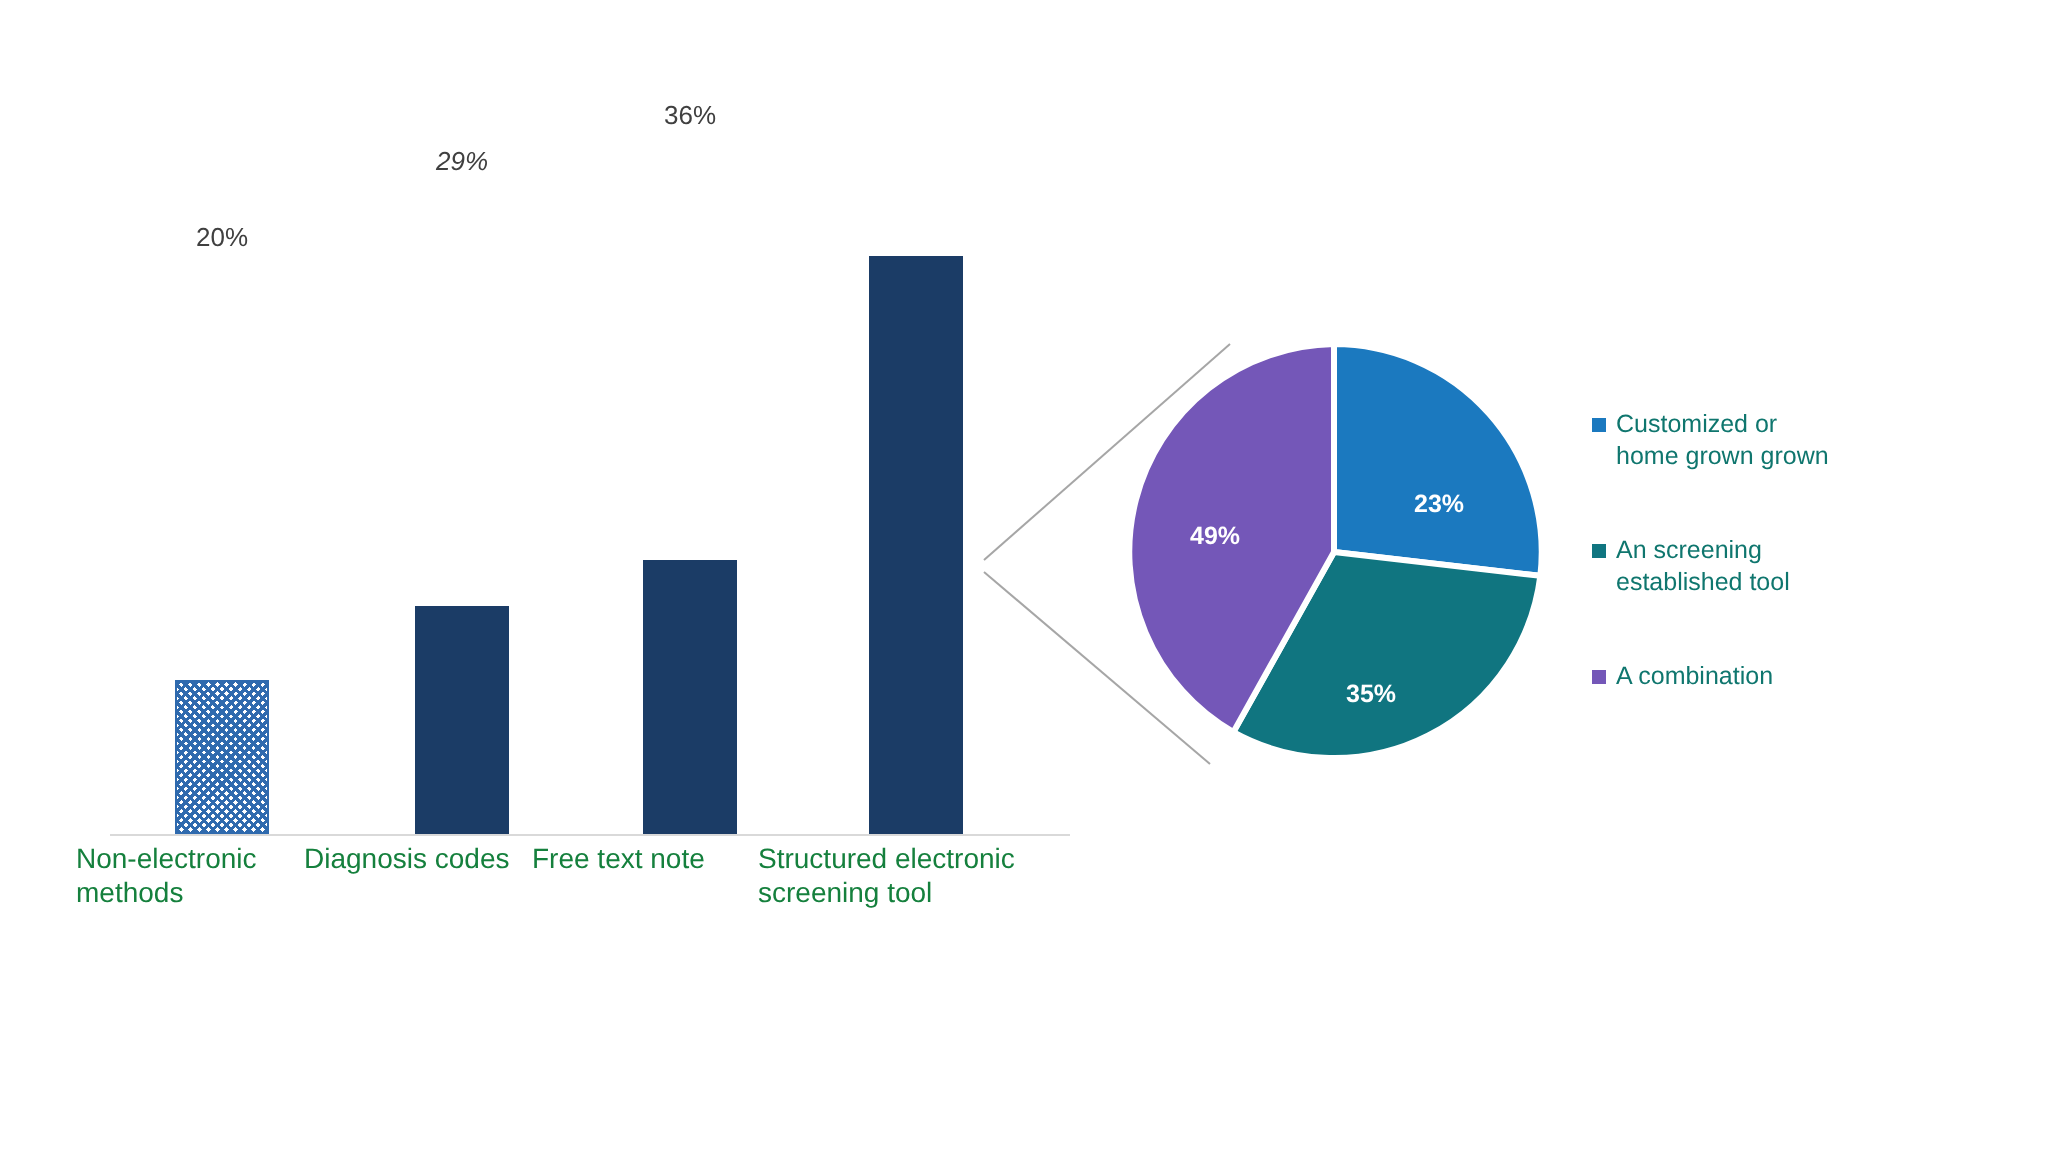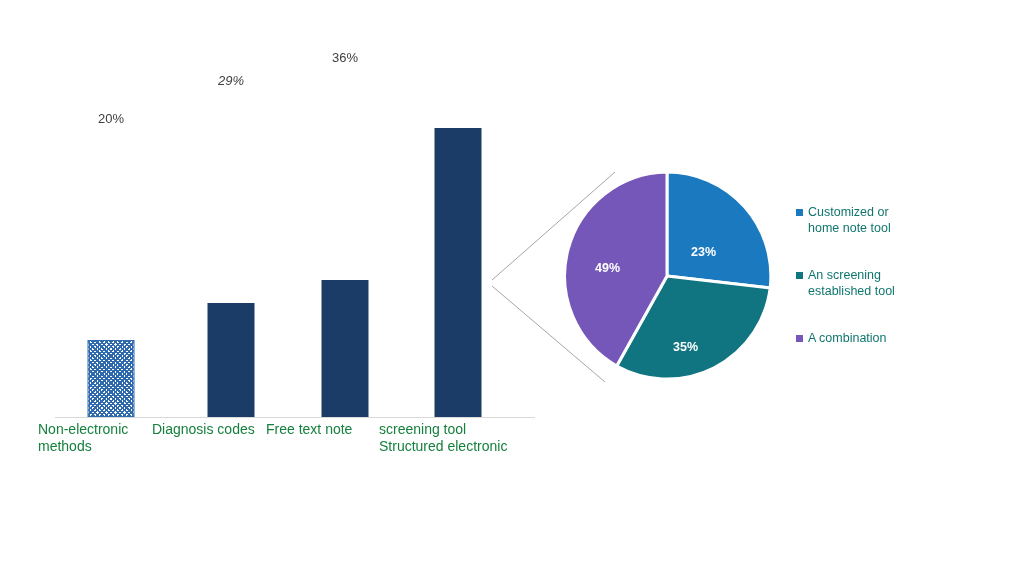--- a/index.html
+++ b/index.html
@@ -225,7 +225,7 @@
       <span class="legend-swatch" style="background:#1b79bf;"></span>
       <span class="legend-text">
         <span>Customized or</span><br>
-        <span>home note tool</span>
+        <span>home grown grown</span>
       </span>
     </div>
     <div class="legend-item l1">

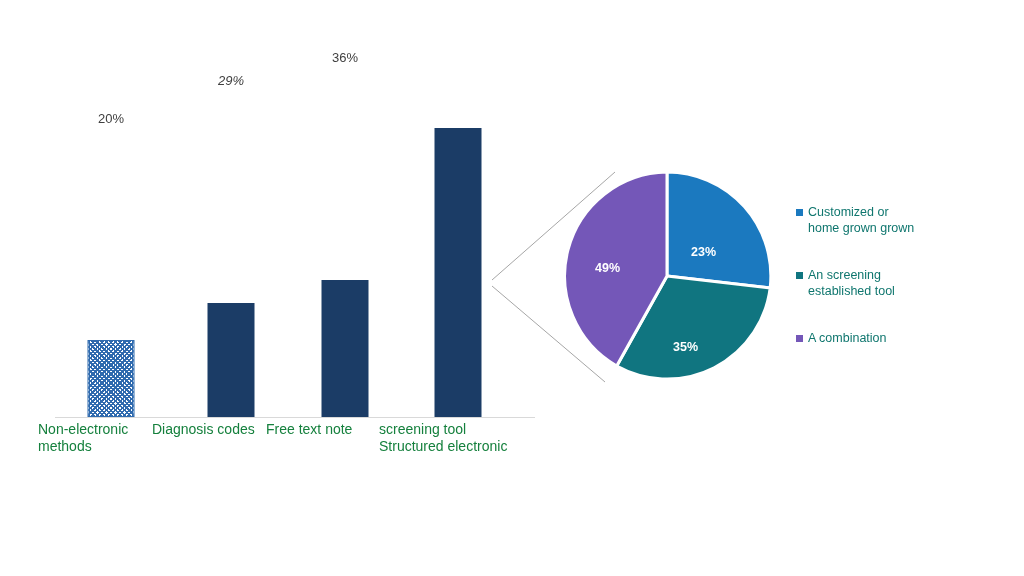--- a/index.html
+++ b/index.html
@@ -121,7 +121,7 @@
     color: #ffffff;
     white-space: nowrap;
   }
-  .pie-label.s0 { left: 128px; top: 73px;  }
+  .pie-label.s0 { left: 144px; top: 73px;  }
   .pie-label.s1 { left: 110px; top: 140px; margin-top: 28px; }
   .pie-label.s2 { left: 32px;  top: 89px;  }
 

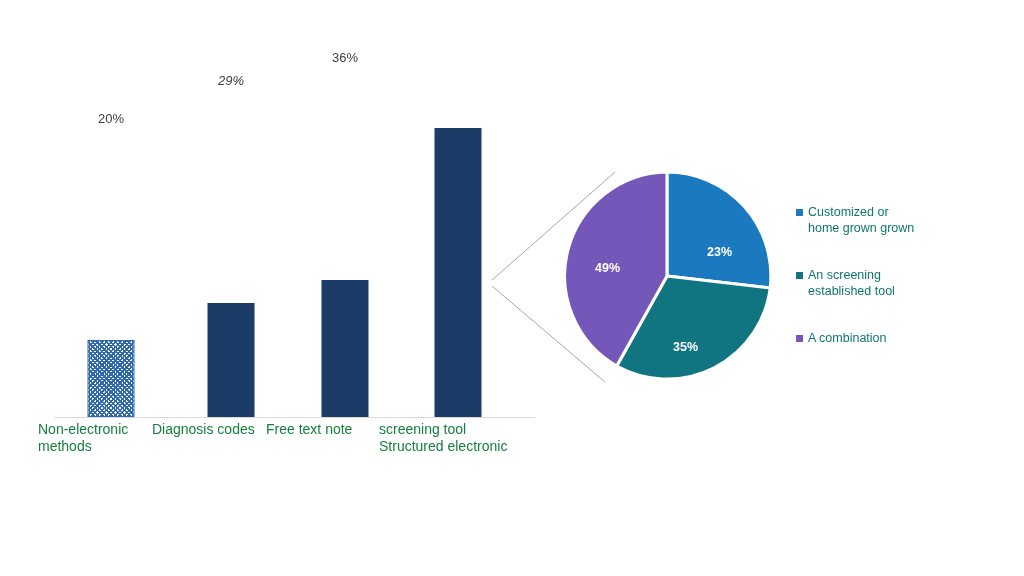--- a/index.html
+++ b/index.html
@@ -196,8 +196,8 @@
       <div>Free text note</div>
     </div>
     <div class="cat-label c3">
+      <div>Structured electronic</div>
       <div>screening tool</div>
-      <div>Structured electronic</div>
     </div>
   </div>
 

